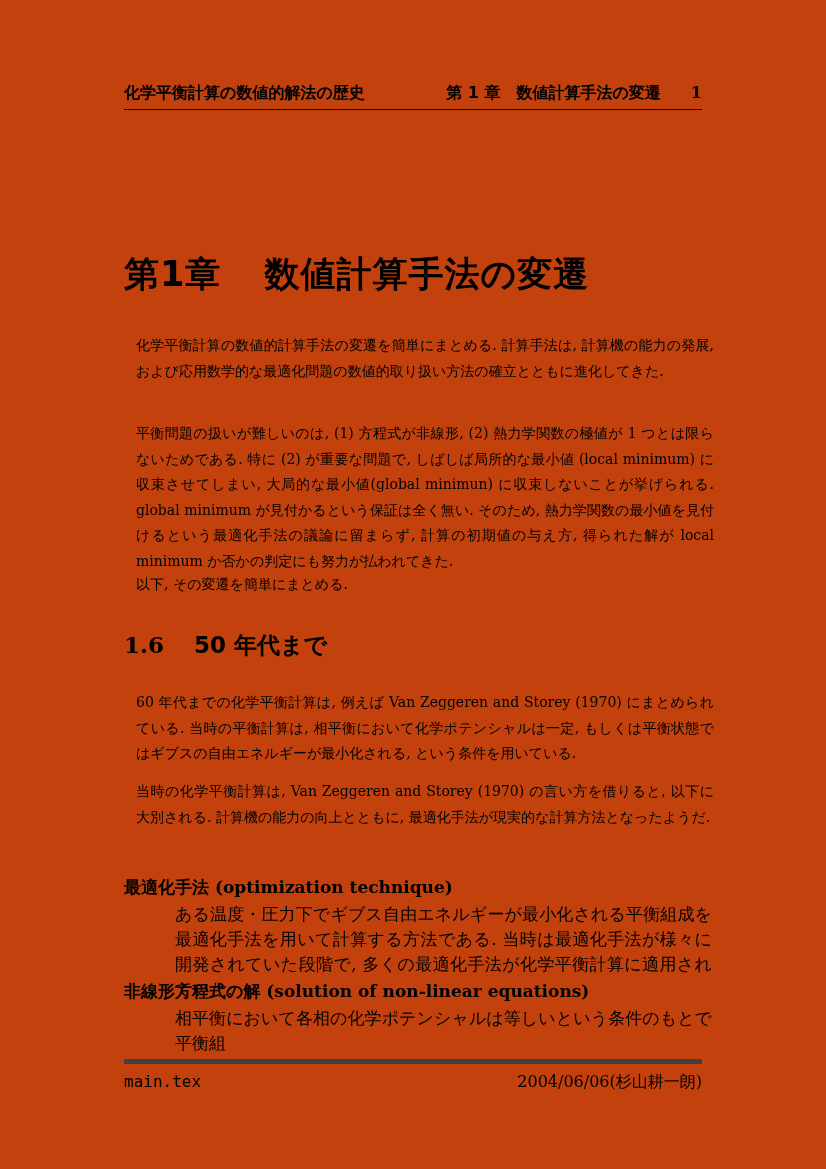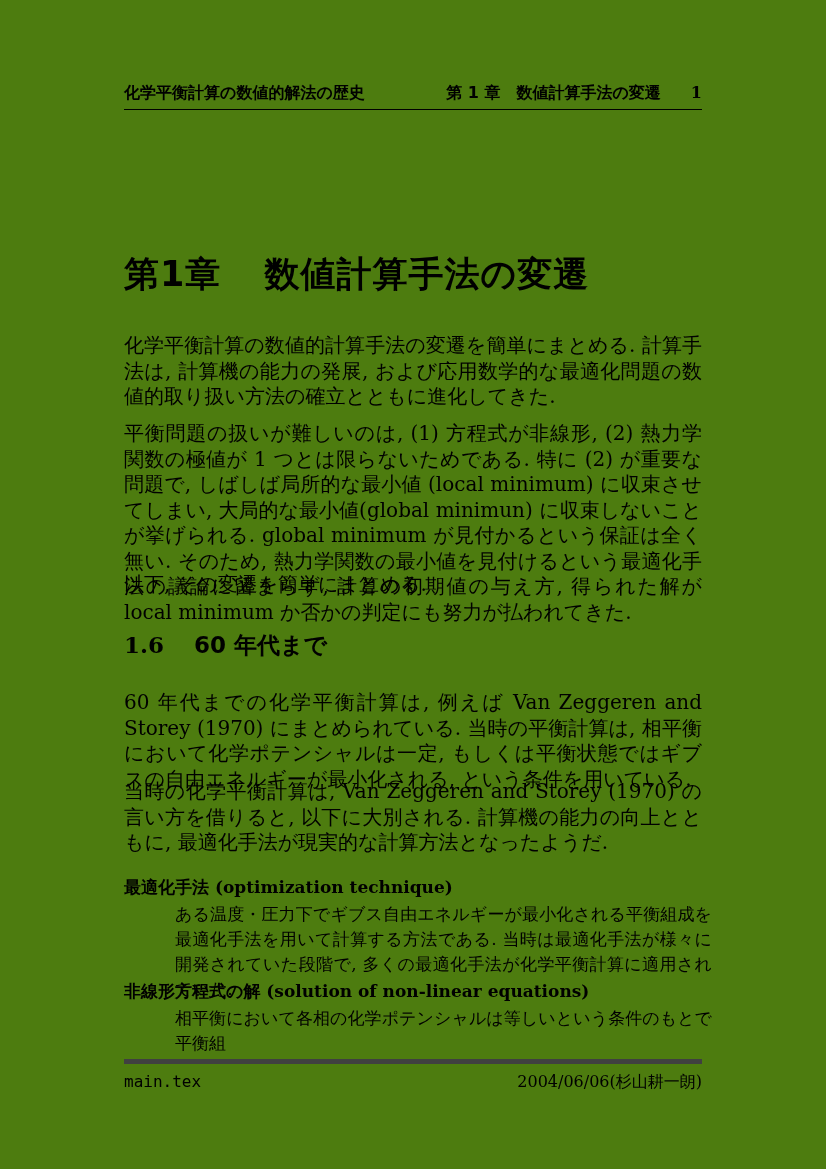--- a/index.html
+++ b/index.html
@@ -9,7 +9,7 @@
     width: 826px;
     height: 1169px;
     margin: 0 auto;
-    background: #4d7c0f;
+    background: #c2410c;
     color: #000000;
     font-family: "DejaVu Serif", "Liberation Serif", serif;
     overflow: hidden;

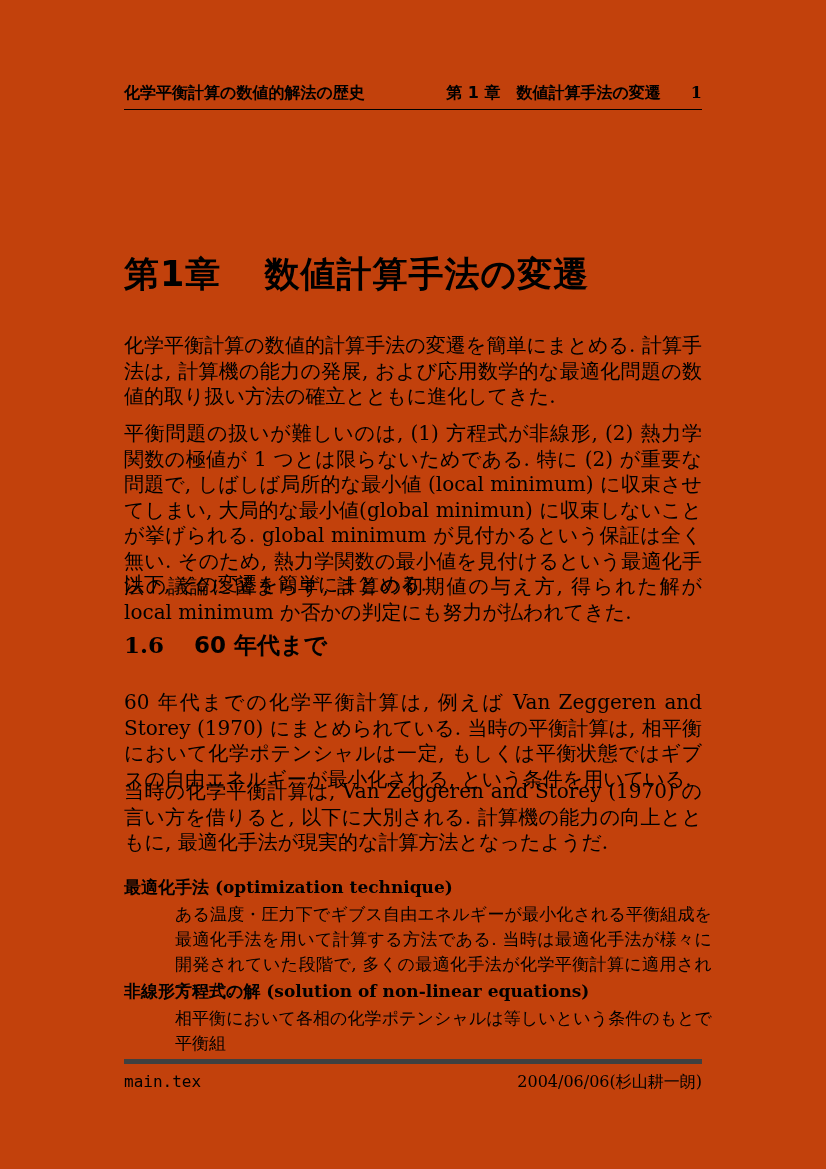--- a/index.html
+++ b/index.html
@@ -57,9 +57,9 @@
   
   .para {
     position: absolute;
-    left: 124px;
+    left: 136px;
     width: 578px;
-    font-size: 20px;
+    font-size: 14px;
     line-height: 25.5px;
     text-align: justify;
   }

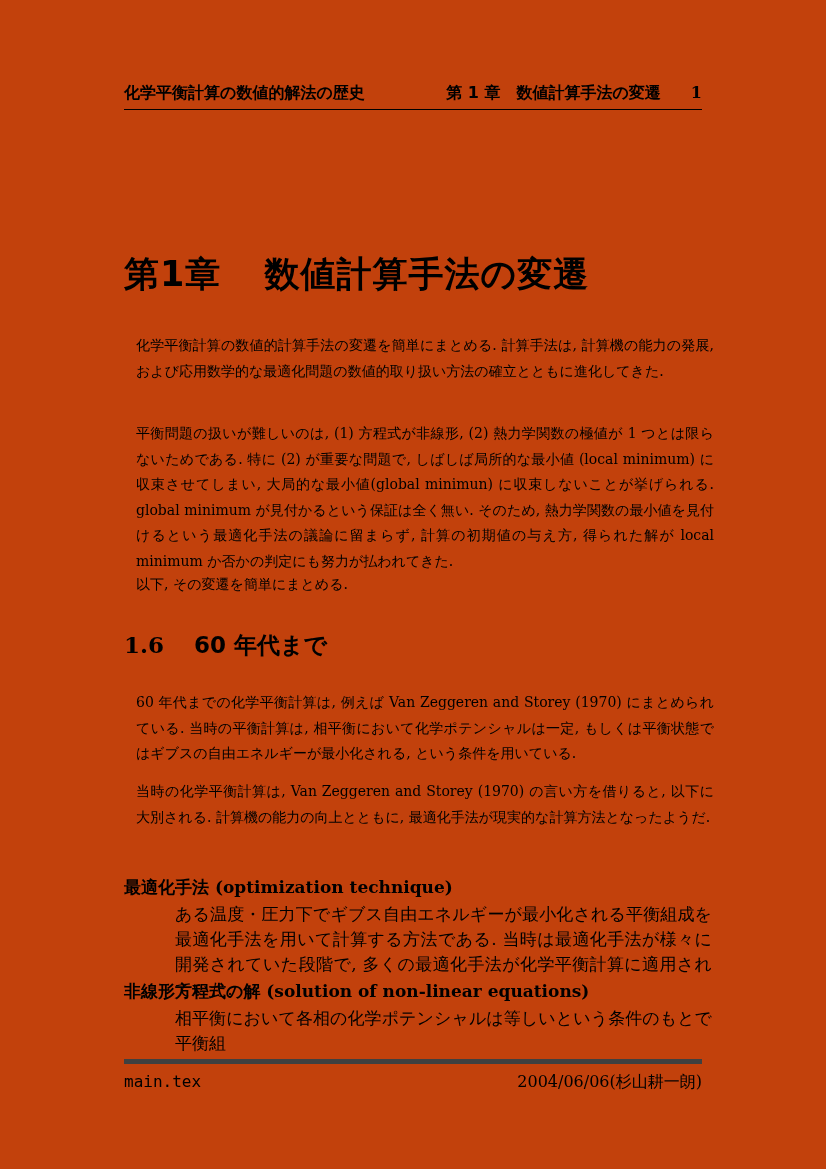--- a/index.html
+++ b/index.html
@@ -144,7 +144,7 @@
 
   <h2 class="section-heading">
     <span class="section-number">1.6</span>
-    <span class="section-title gothic">60 年代まで</span>
+    <span class="section-title gothic">50 年代まで</span>
   </h2>
 
   <p class="para p4">60 年代までの化学平衡計算は, 例えば Van Zeggeren and Storey (1970) にまとめられている. 当時の平衡計算は, 相平衡において化学ポテンシャルは一定, もしくは平衡状態ではギブスの自由エネルギーが最小化される, という条件を用いている.</p>

